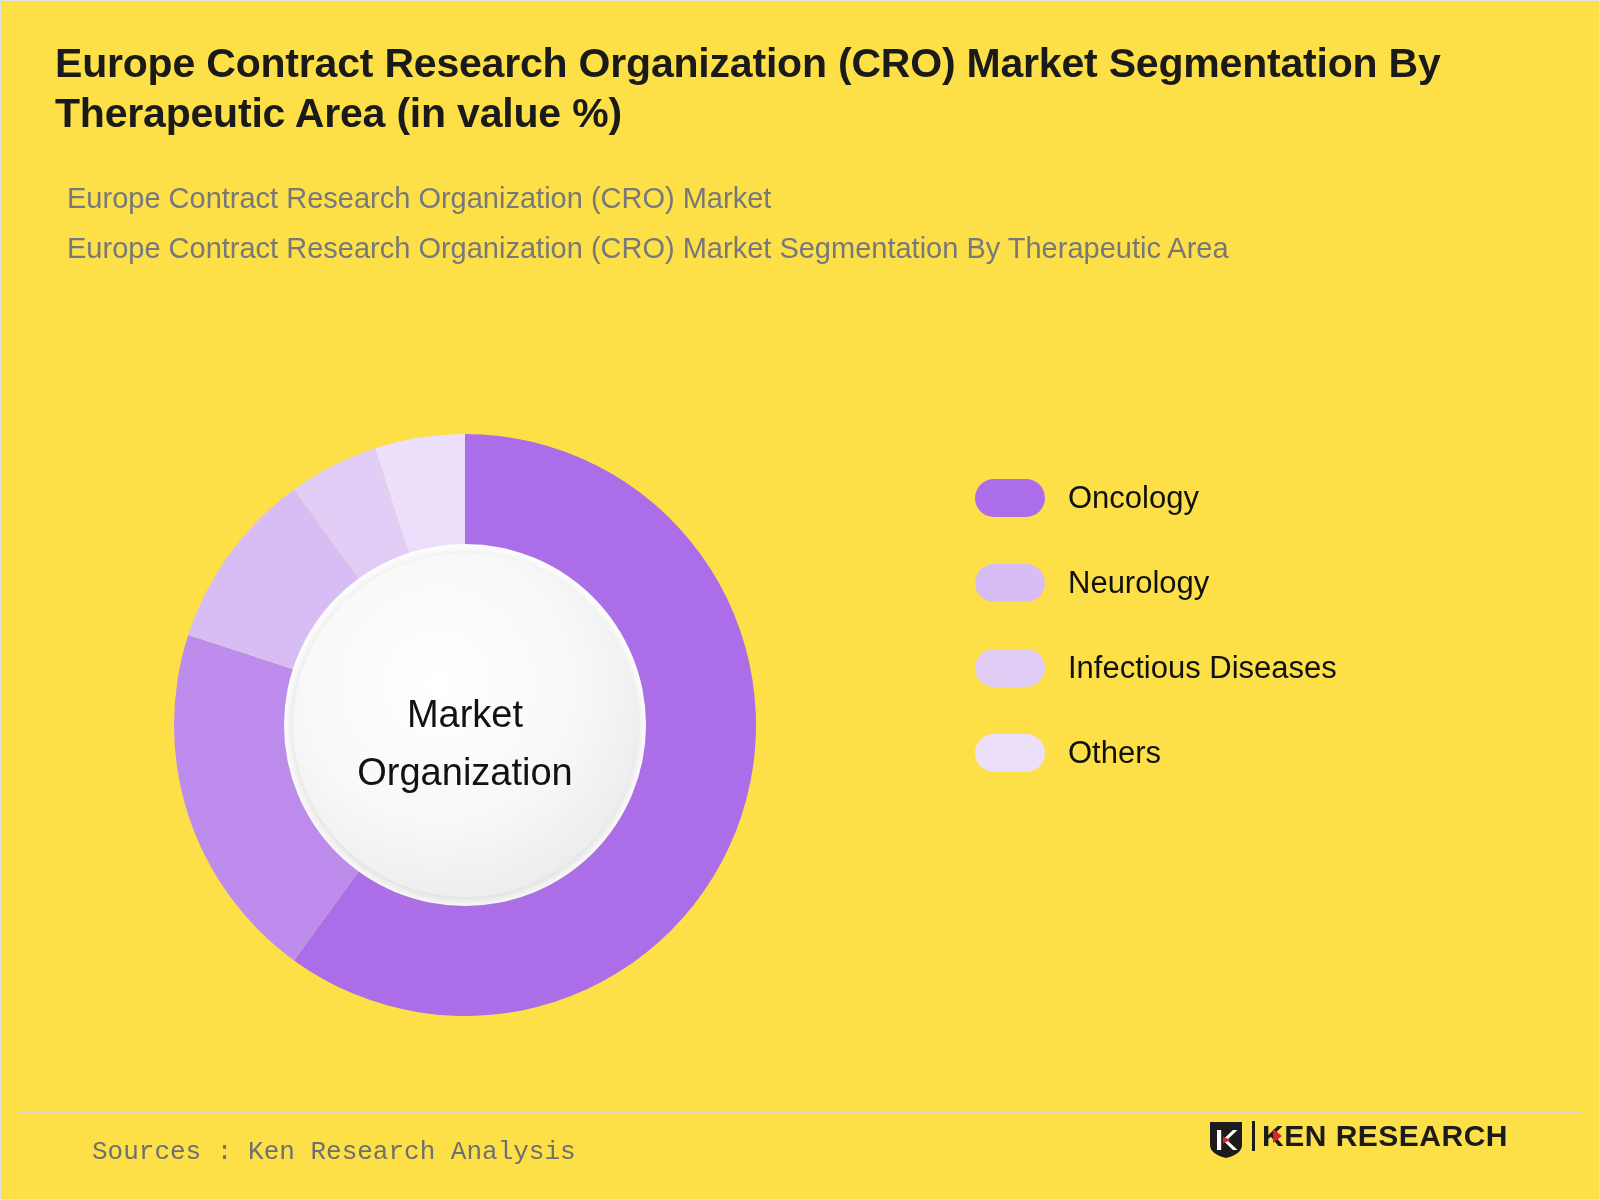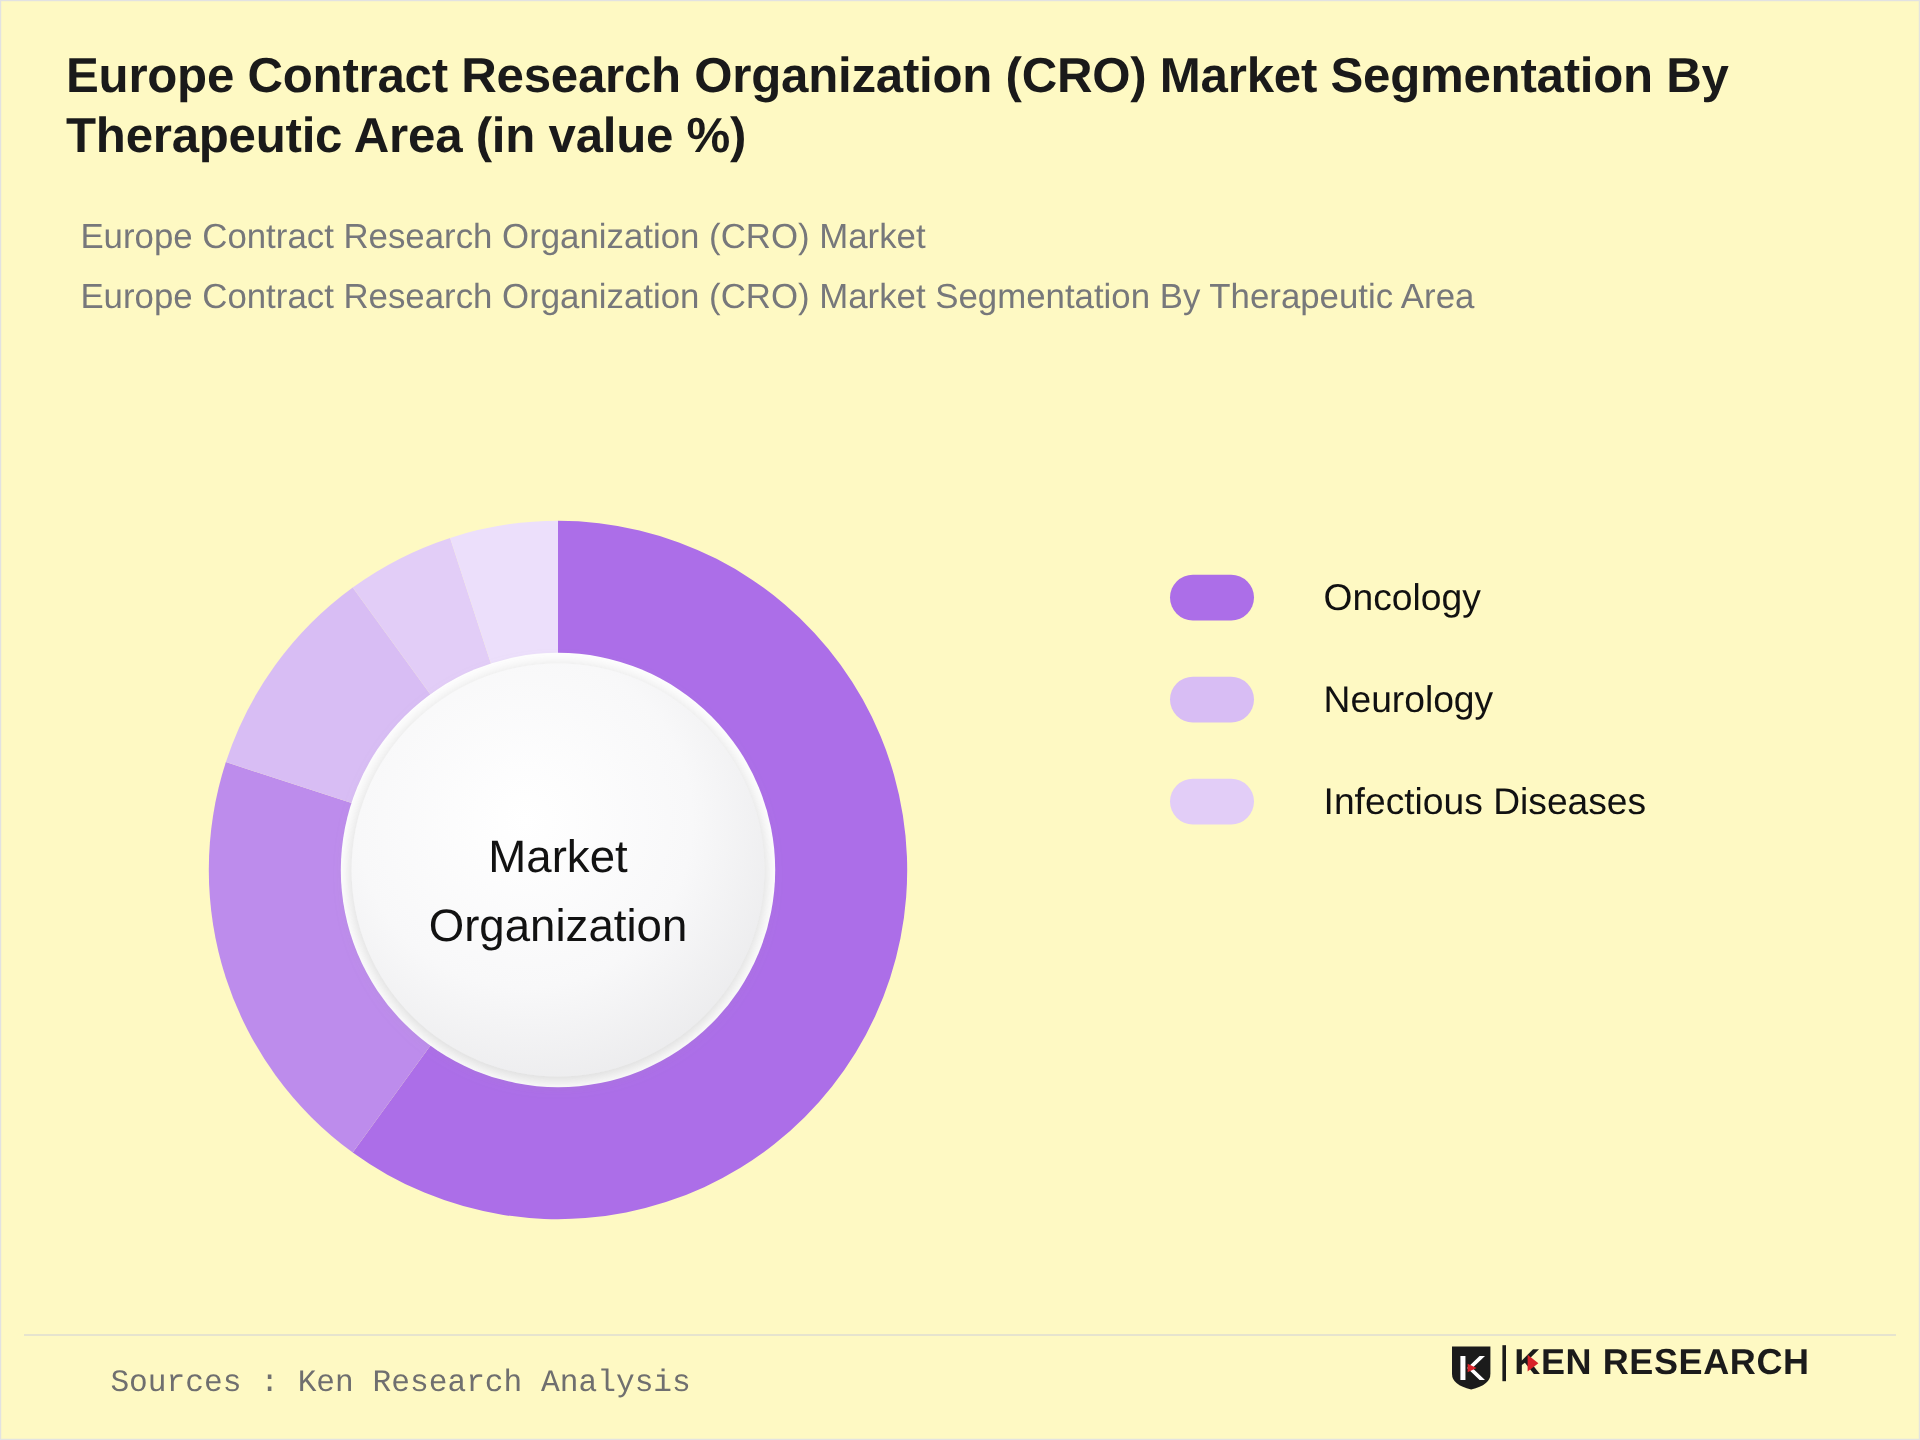--- a/index.html
+++ b/index.html
@@ -16,7 +16,7 @@
     position: relative;
     width: 1600px;
     height: 1200px;
-    background: #fef9c3;
+    background: #fde047;
     overflow: hidden;
     box-sizing: border-box;
   }

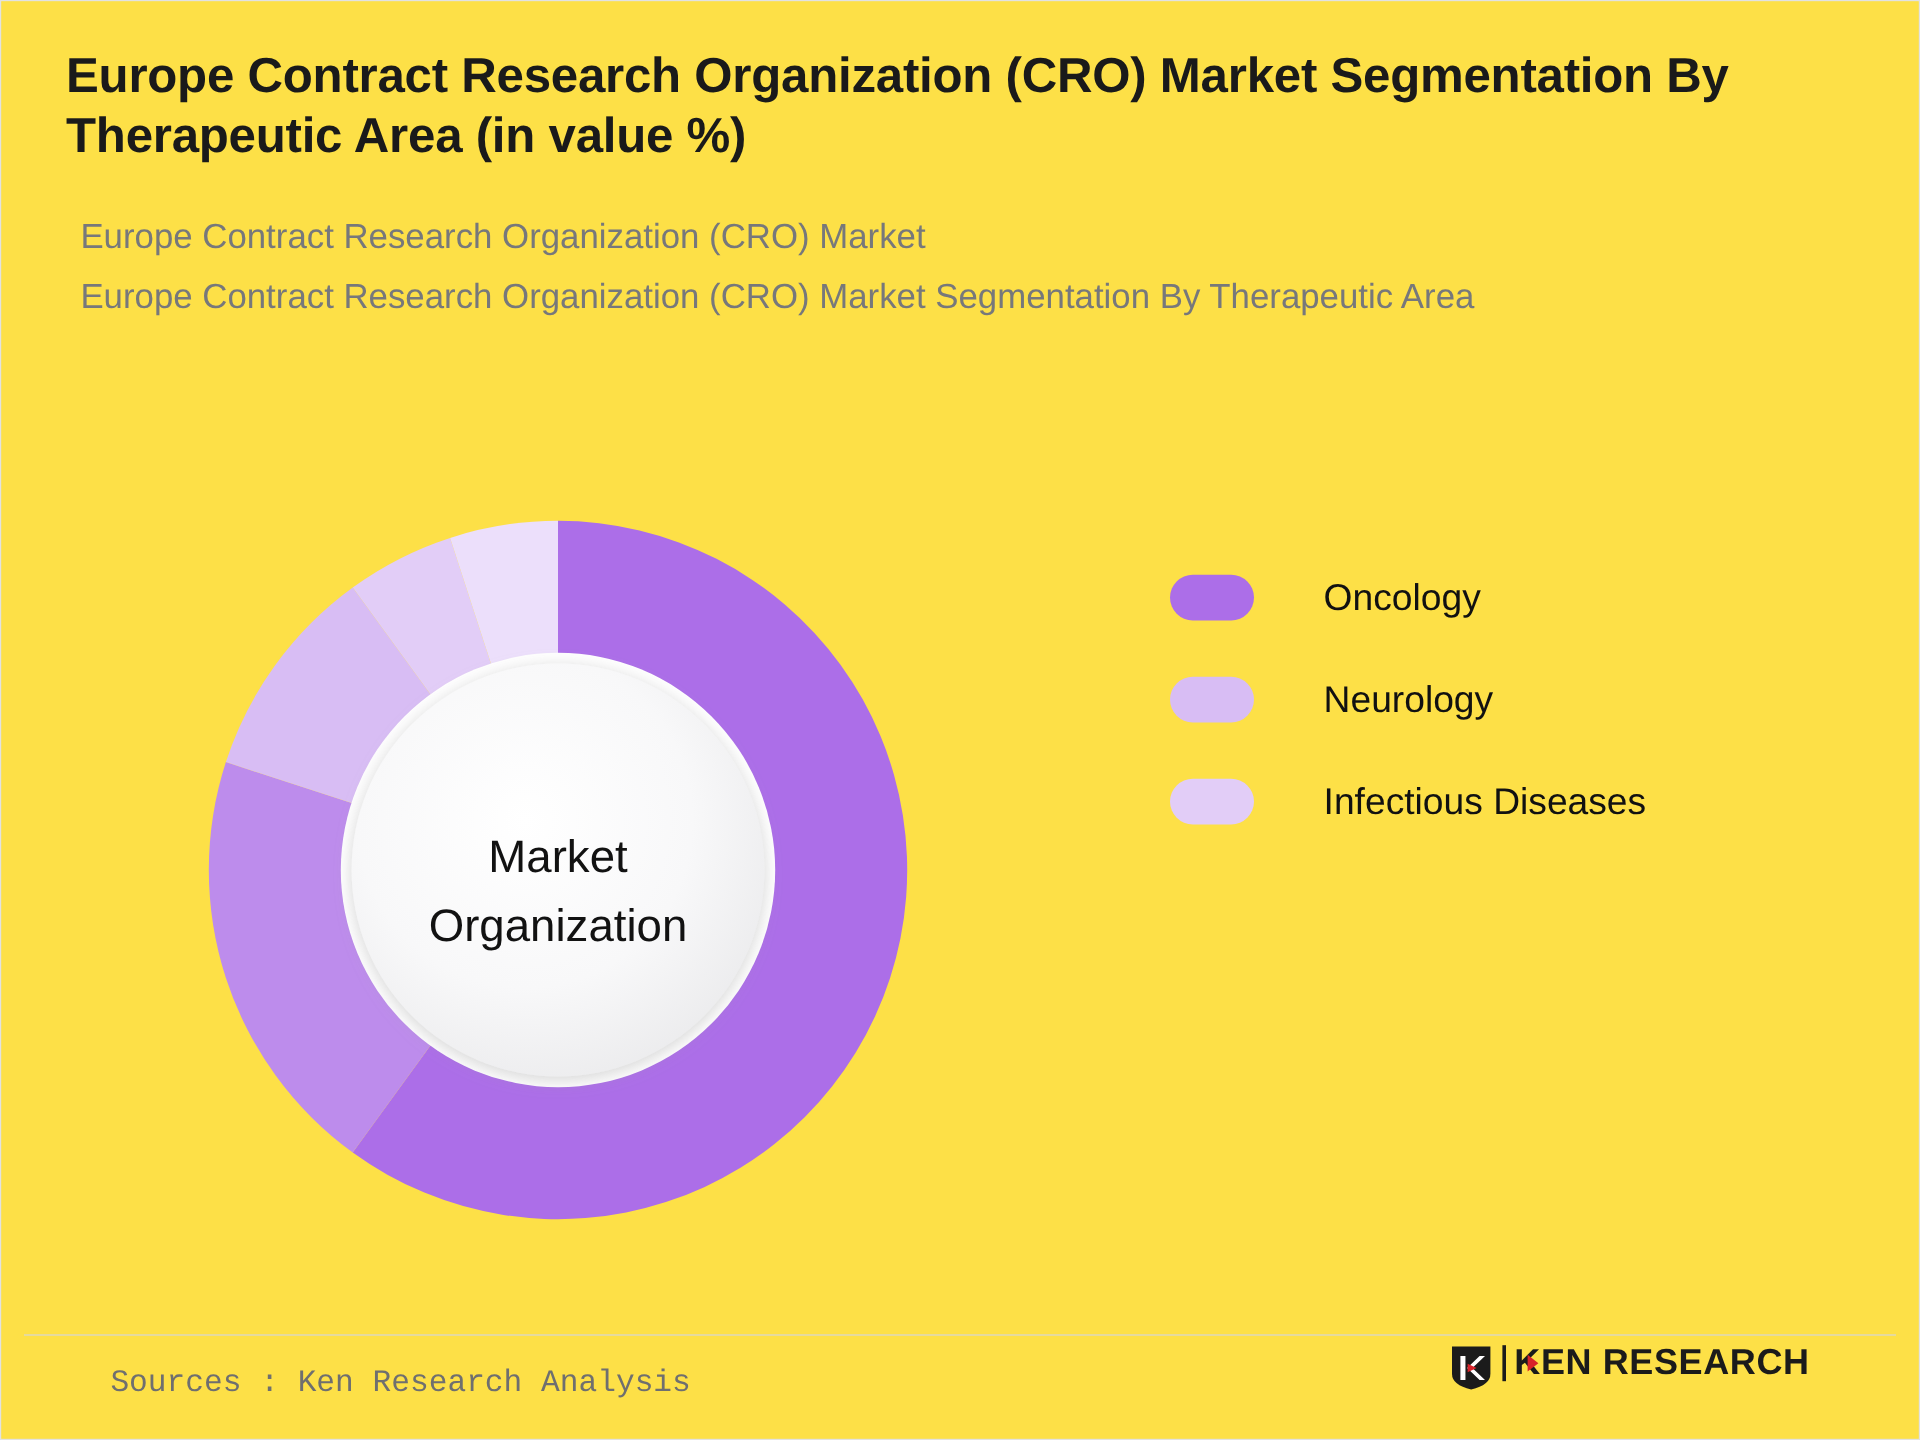--- a/index.html
+++ b/index.html
@@ -110,7 +110,7 @@
     flex: 0 0 auto;
   }
   .legend-label {
-    margin-left: 58px;
+    margin-left: 23px;
     font-size: 31px;
     color: #111111;
     white-space: nowrap;

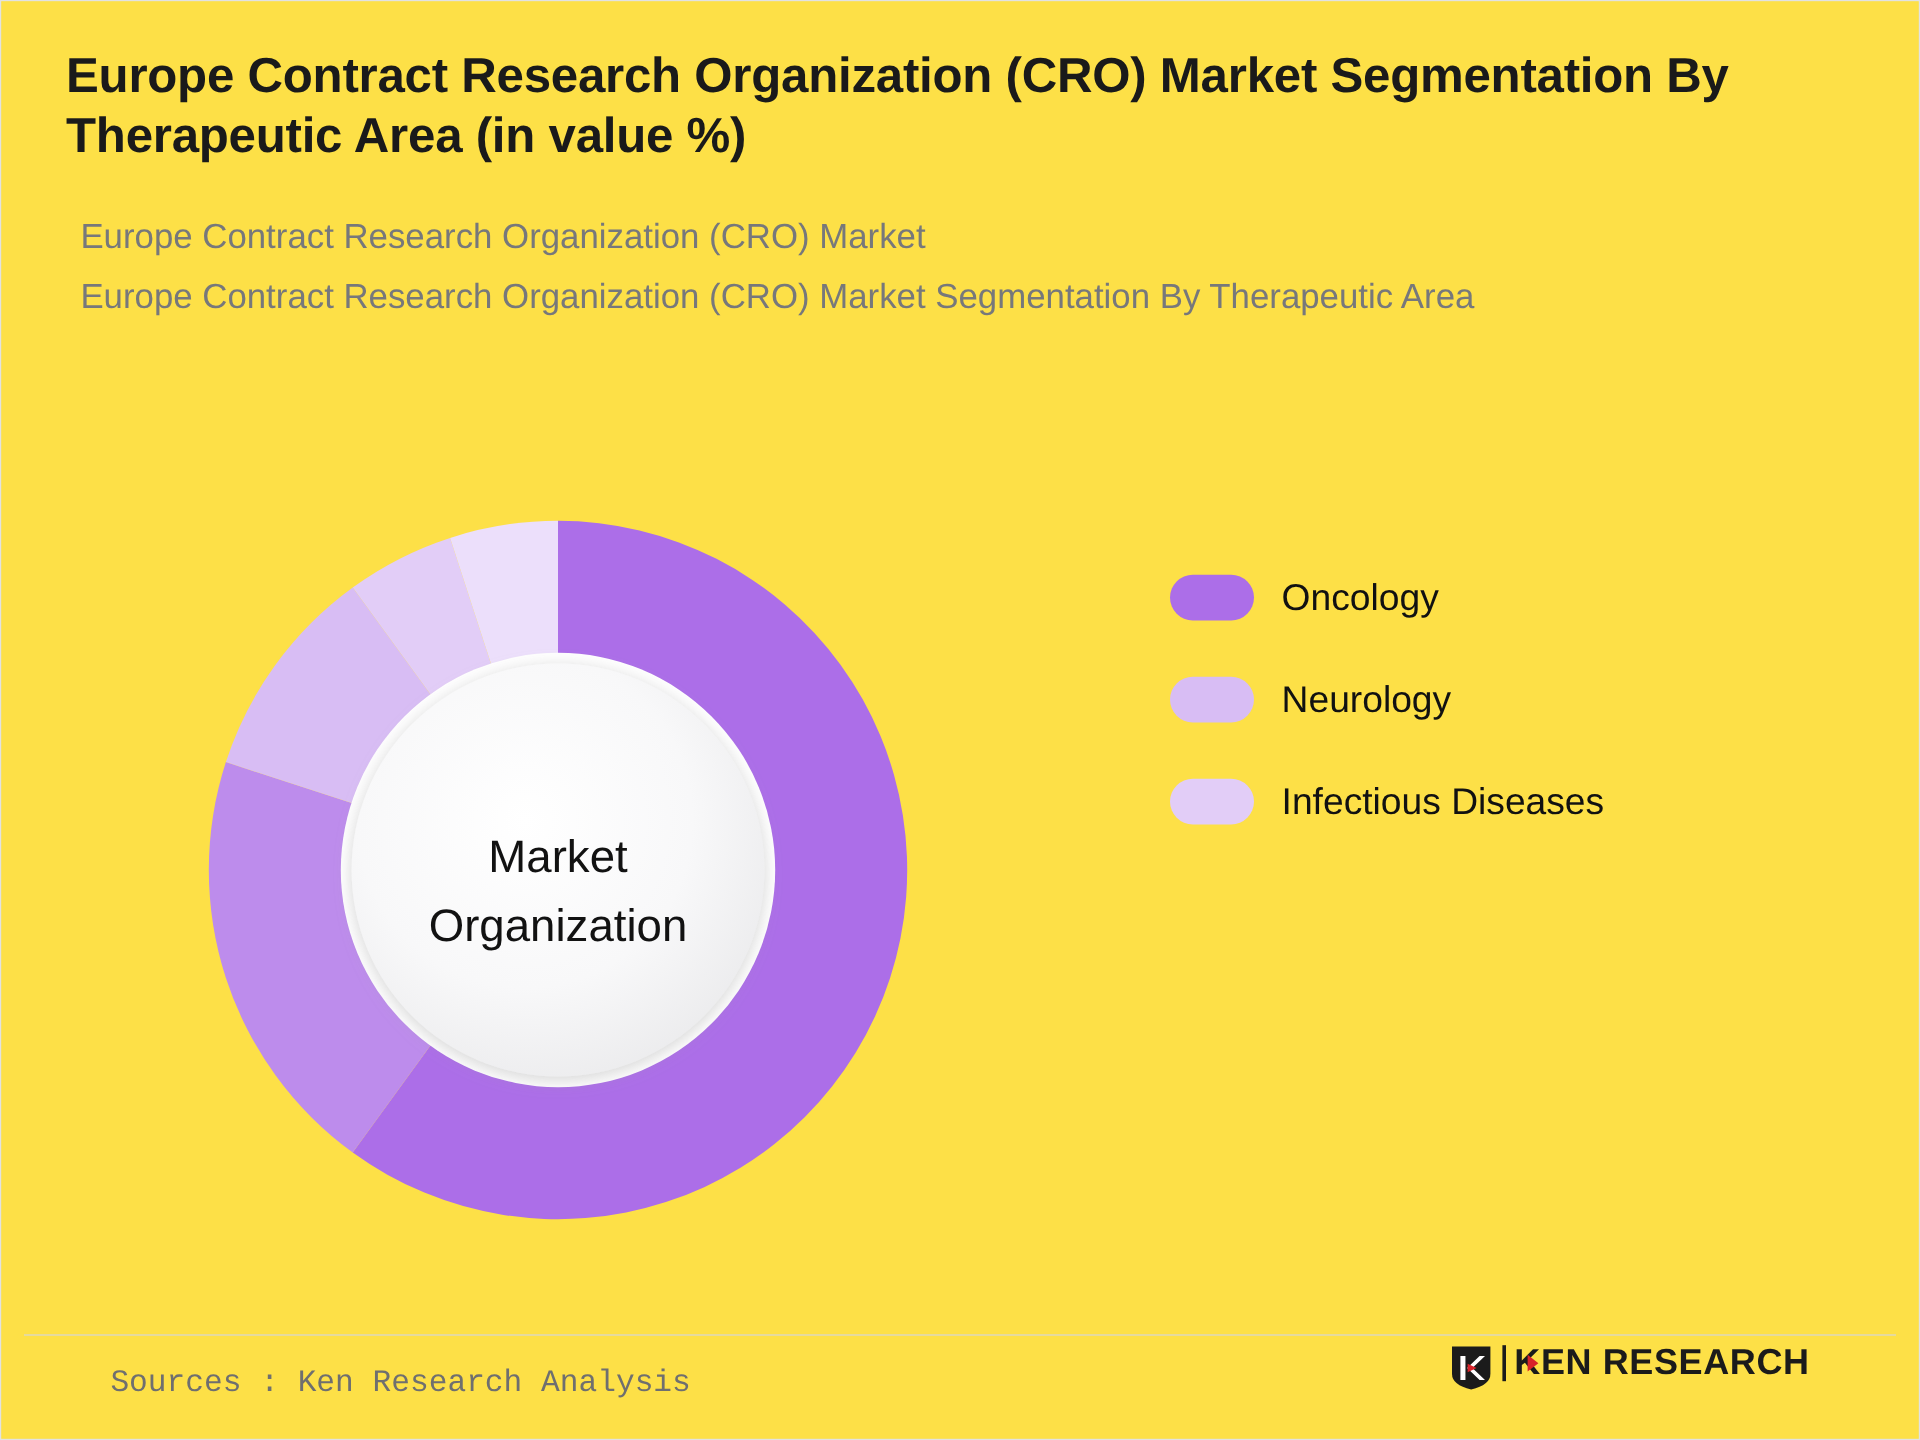--- a/index.html
+++ b/index.html
@@ -236,6 +236,10 @@
           <div class="legend-swatch" style="background: rgb(226, 205, 247);"></div>
           <div class="legend-label">Infectious Diseases</div>
         </div>
+        <div class="legend-item">
+          <div class="legend-swatch" style="background: rgb(236, 223, 251);"></div>
+          <div class="legend-label">Others</div>
+        </div>
       </div>
   </div>
 

